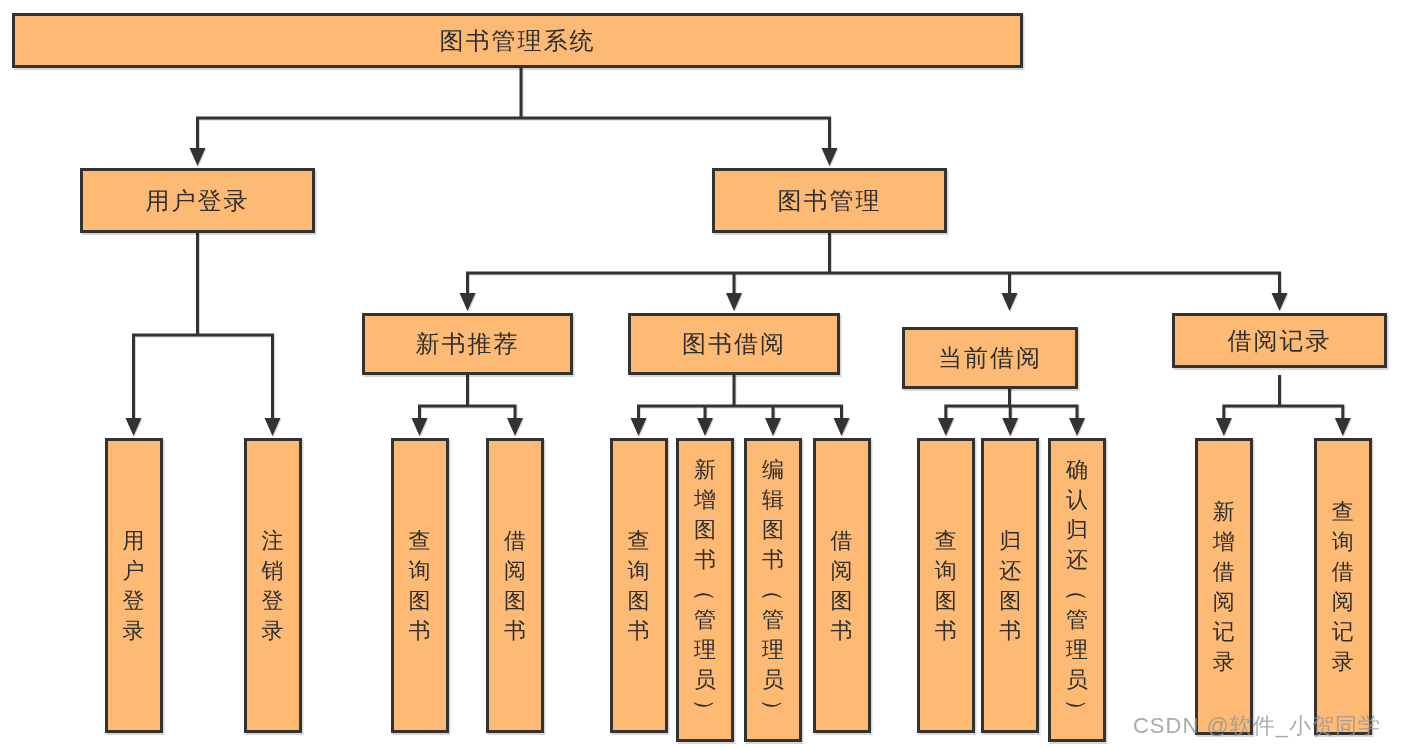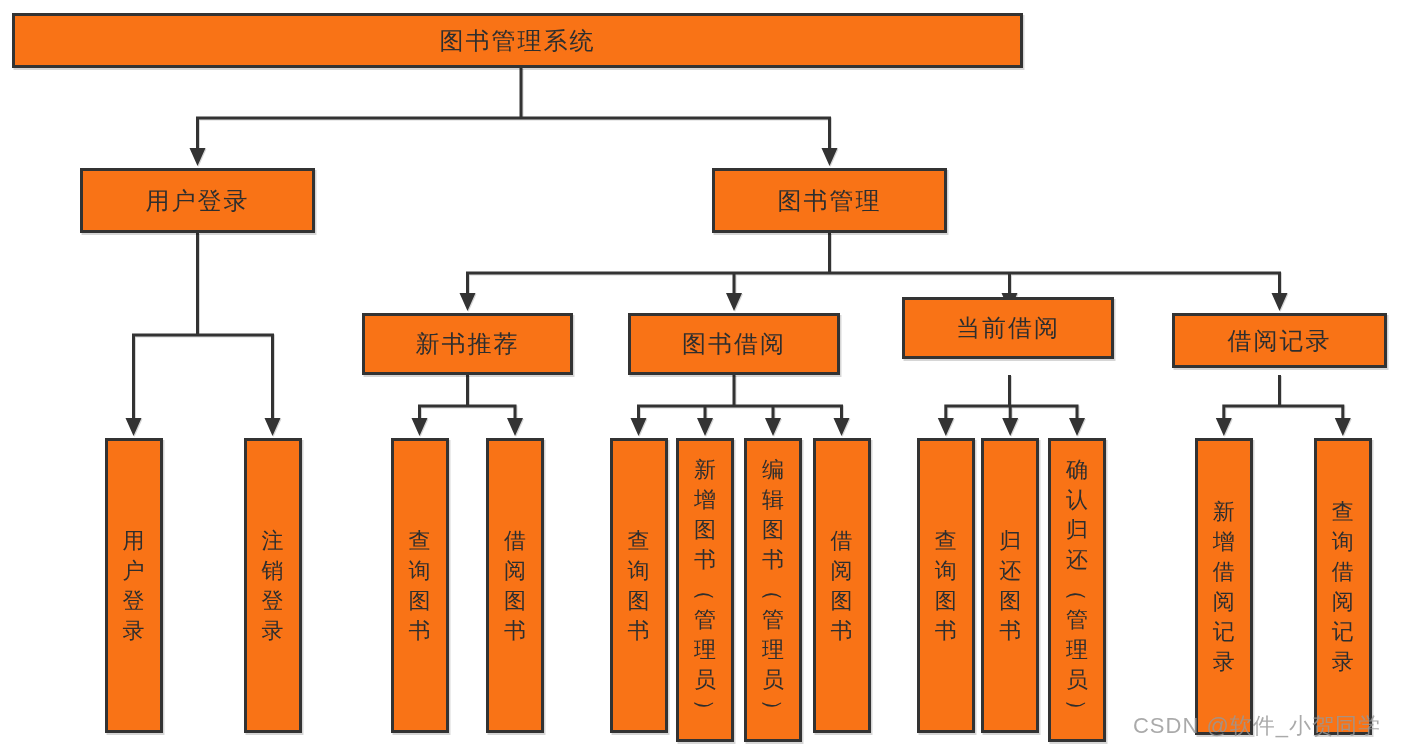--- a/index.html
+++ b/index.html
@@ -14,7 +14,7 @@
     filter:drop-shadow(1.5px 1.5px 0 rgba(0,0,0,0.16));
   }
   .node{
-    position:absolute;z-index:2;background:#f97316;
+    position:absolute;z-index:2;background:#fdba74;
     border:3px solid var(--line,#333);
     box-shadow:1.5px 2px 0 rgba(0,0,0,0.16);
     display:flex;align-items:center;justify-content:center;

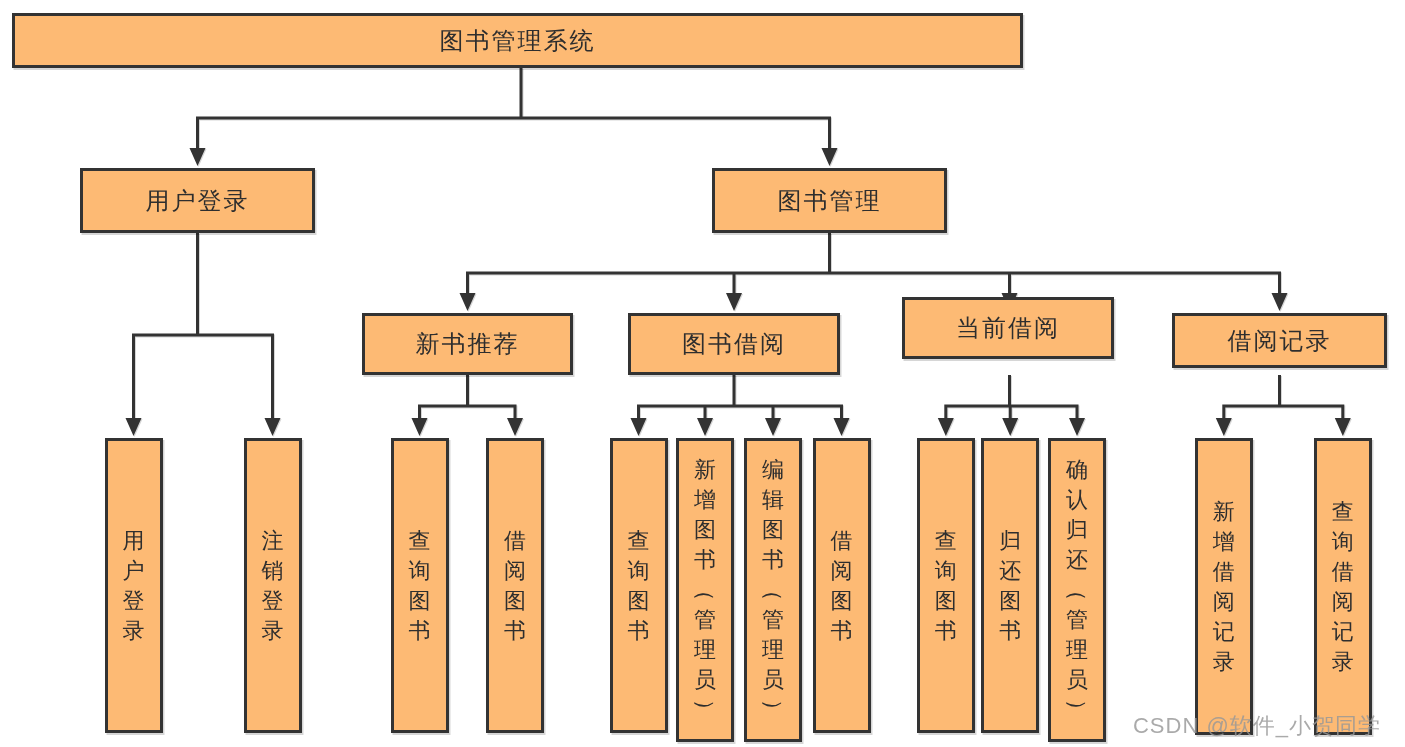--- a/index.html
+++ b/index.html
@@ -83,7 +83,7 @@
   <div class="node" style="left:628px;top:313px;width:212px;height:62px;align-items:center;">
     <span class="hlabel">图书借阅</span>
   </div>
-  <div class="node" style="left:902px;top:297px;width:212px;height:62px;">
+  <div class="node" style="left:902px;top:327px;width:176px;height:62px;">
     <span class="hlabel">当前借阅</span>
   </div>
   <div class="node" style="left:1172px;top:313px;width:215px;height:55px;">

